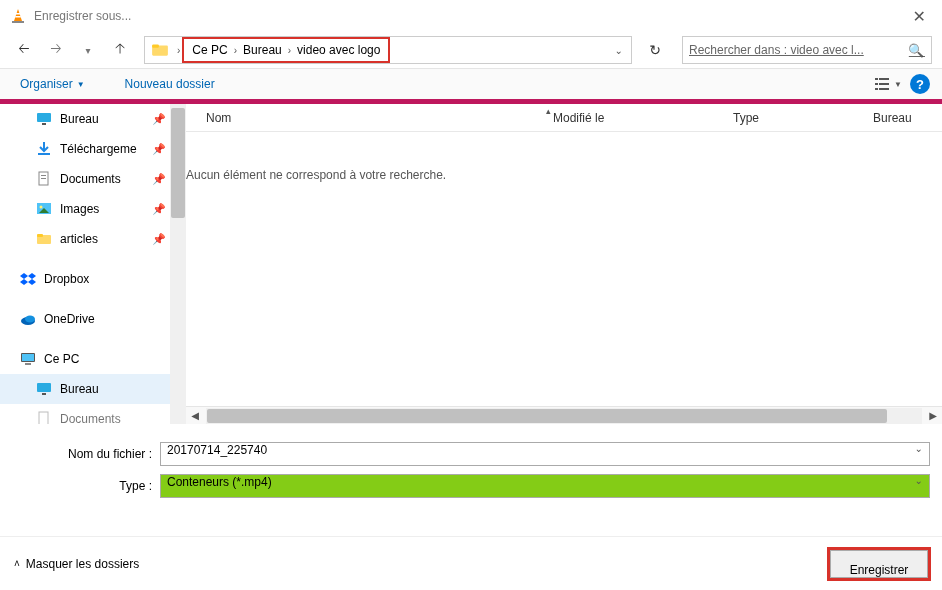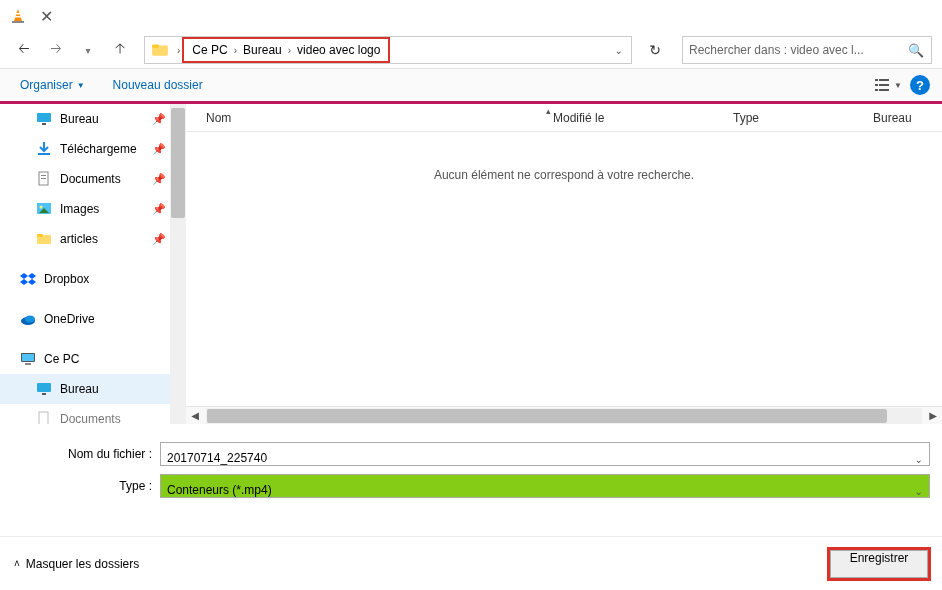--- a/index.html
+++ b/index.html
@@ -80,6 +80,7 @@
       <rect x="5.2" y="8" width="5.6" height="1.5" fill="#fff"></rect>
       <rect x="2" y="13" width="12" height="2" fill="#888"></rect>
     </svg>
+  <span class="title-text">Enregistrer sous...</span>
   <span class="close">✕</span>
 </div>
 

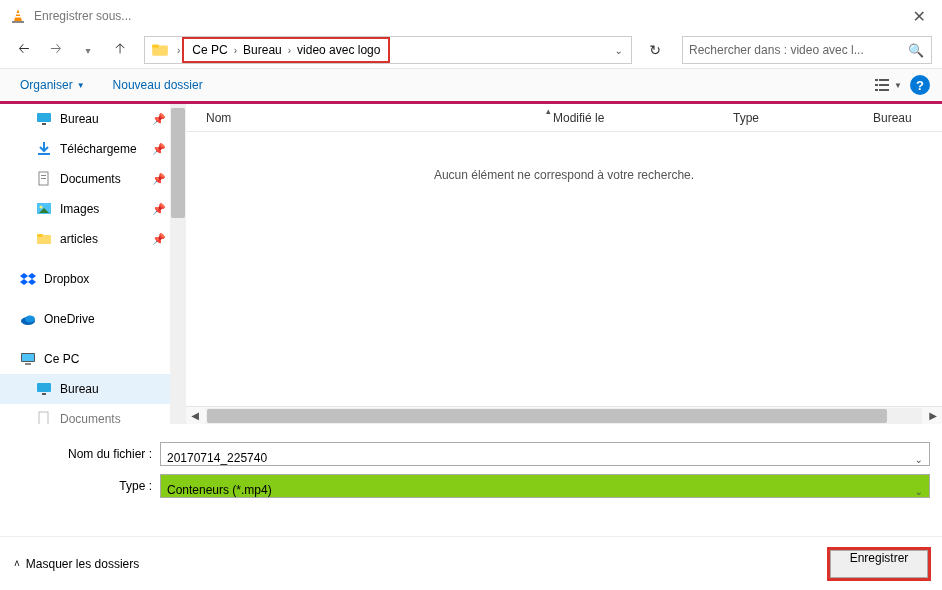--- a/index.html
+++ b/index.html
@@ -20,7 +20,7 @@
 .bc-sep { padding: 0 2px; font-size: 10px; color: #555; }
 .bc-drop { margin-left: auto; padding: 0 8px; color: #555; font-size: 10px; }
 .refresh { width: 30px; height: 28px; display: flex; align-items: center; justify-content: center; border: none; background: transparent; font-size: 14px; color: #333; margin-left: 4px; }
-.search-wrap { width: 250px; height: 28px; border: 1px solid #ccc; display: flex; align-items: center; margin-left: 8px; padding: 0 6px; color: #666; }
+.search-wrap { width: 250px; height: 28px; border: 1px solid #ccc; display: flex; align-items: center; margin-left: 8px; padding: 0 6px; color: #666; text-decoration: underline; }
 .search-wrap .ph { flex: 1; overflow: hidden; white-space: nowrap; text-overflow: ellipsis; font-size: 12px; }
 .search-wrap .mag { font-size: 13px; margin-left: 4px; }
 

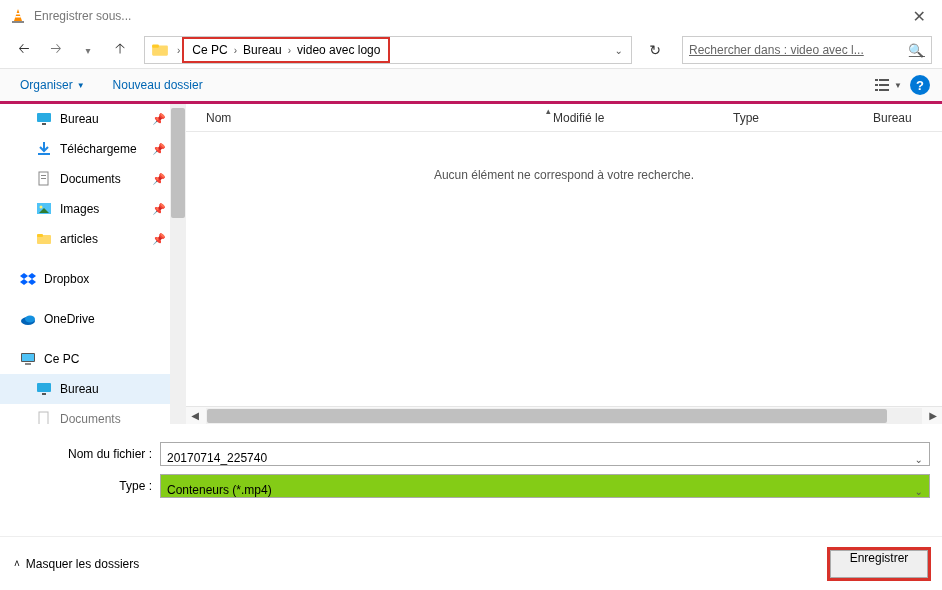--- a/index.html
+++ b/index.html
@@ -24,7 +24,7 @@
 .search-wrap .ph { flex: 1; overflow: hidden; white-space: nowrap; text-overflow: ellipsis; font-size: 12px; }
 .search-wrap .mag { font-size: 13px; margin-left: 4px; }
 
-.toolbar { height: 36px; border-top: 1px solid #e5e5e5; border-bottom: 3px solid #be185d; background: #fafafa; display: flex; align-items: center; padding: 0 12px; }
+.toolbar { height: 36px; border-top: 1px solid #e5e5e5; border-bottom: 5px solid #be185d; background: #fafafa; display: flex; align-items: center; padding: 0 12px; }
 .tb-btn { color: #0066b3; font-size: 12px; padding: 4px 8px; display: flex; align-items: center; gap: 4px; background: transparent; border: none; }
 .tb-btn .caret { font-size: 8px; }
 .tb-link { color: #0066b3; font-size: 12px; margin-left: 20px; background: transparent; border: none; }

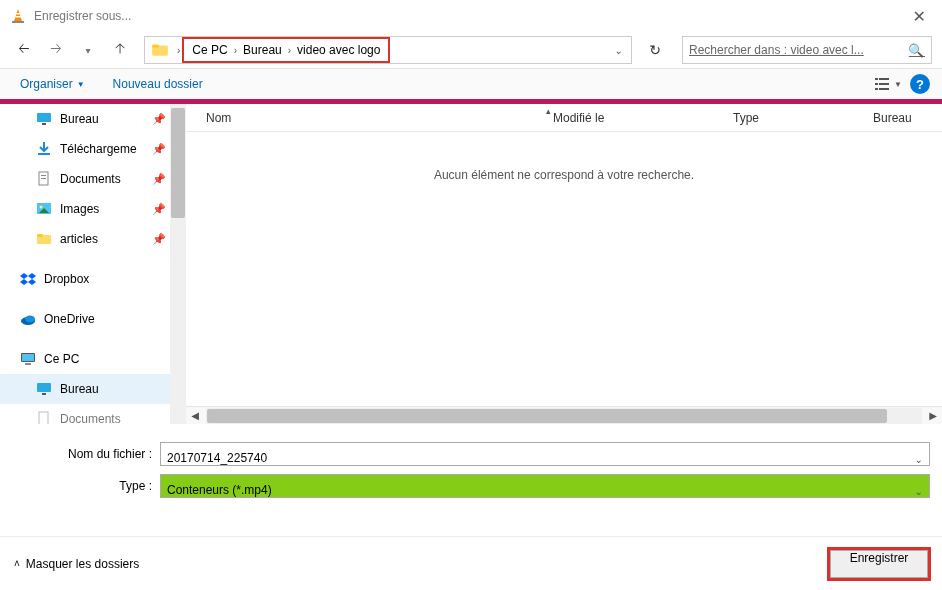--- a/index.html
+++ b/index.html
@@ -27,7 +27,7 @@
 .toolbar { height: 36px; border-top: 1px solid #e5e5e5; border-bottom: 5px solid #be185d; background: #fafafa; display: flex; align-items: center; padding: 0 12px; }
 .tb-btn { color: #0066b3; font-size: 12px; padding: 4px 8px; display: flex; align-items: center; gap: 4px; background: transparent; border: none; }
 .tb-btn .caret { font-size: 8px; }
-.tb-link { color: #0066b3; font-size: 12px; margin-left: 20px; background: transparent; border: none; }
+.tb-link { color: #0066b3; font-size: 12px; margin-left: 32px; background: transparent; border: none; }
 .tb-right { margin-left: auto; display: flex; align-items: center; gap: 8px; }
 .view-opts { display: flex; align-items: center; gap: 4px; color: #555; }
 .help-ico { width: 20px; height: 20px; border-radius: 50%; background: #0078d7; color: #fff; display: flex; align-items: center; justify-content: center; font-size: 13px; font-weight: bold; }

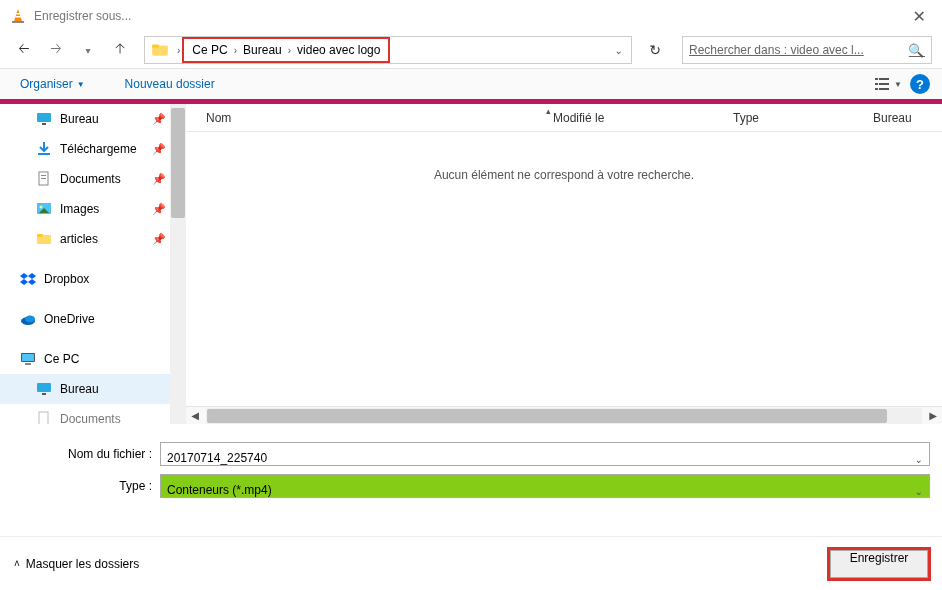--- a/index.html
+++ b/index.html
@@ -49,7 +49,7 @@
 .col-type { width: 140px; }
 .col-size { flex: 1; }
 .sort-caret { margin: 0 auto; font-size: 9px; color: #555; position: absolute; left: 360px; top: 2px; }
-.empty-msg { text-align: center; margin-top: 36px; color: #555; font-size: 12px; }
+.empty-msg { margin-top: 36px; color: #555; font-size: 12px; }
 .hscroll { height: 18px; border-top: 1px solid #e5e5e5; display: flex; align-items: center; background: #f8f8f8; margin-top: auto; }
 .hscroll .track { flex: 1; height: 16px; background: #f0f0f0; margin: 0 2px; position: relative; }
 .hscroll .track .hthumb { width: 680px; height: 14px; background: #c0c0c0; position: absolute; left: 1px; top: 1px; border-radius: 2px; }

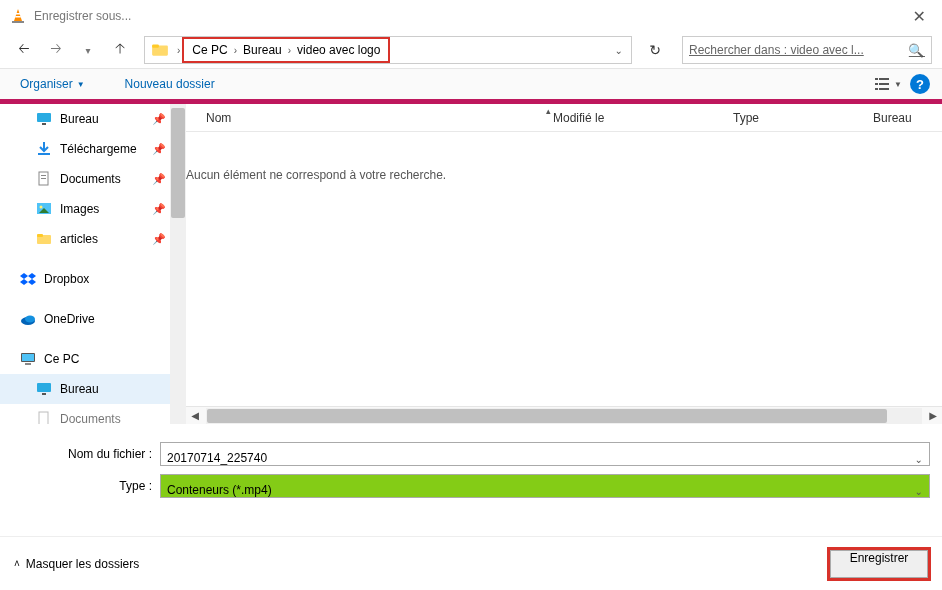--- a/index.html
+++ b/index.html
@@ -58,7 +58,7 @@
 .form-area { padding: 18px 12px 6px; }
 .form-row { display: flex; align-items: center; margin-bottom: 8px; }
 .form-label { width: 148px; text-align: right; padding-right: 8px; font-size: 12px; }
-.form-ctrl { flex: 1; height: 24px; border: 1px solid #aaa; display: flex; align-items: flex-end; padding: 0 6px; font-size: 12px; background: #fff; }
+.form-ctrl { flex: 1; height: 24px; border: 1px solid #aaa; display: flex; align-items: flex-start; padding: 0 6px; font-size: 12px; background: #fff; }
 .form-ctrl .dd { margin-left: auto; font-size: 10px; color: #555; }
 .form-ctrl.combo { background: #84cc16; }
 

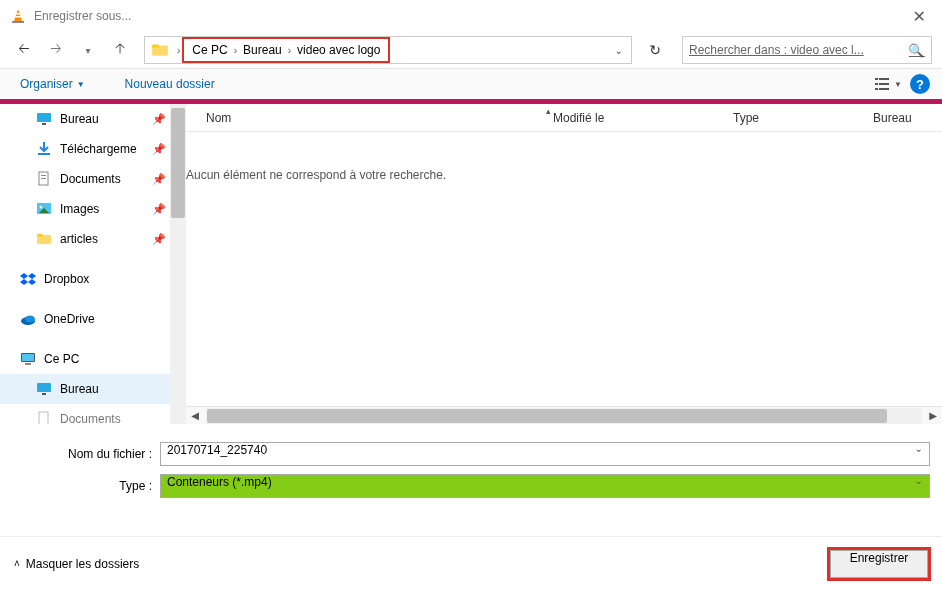--- a/index.html
+++ b/index.html
@@ -65,7 +65,7 @@
 .footer { position: absolute; bottom: 0; left: 0; right: 0; height: 54px; display: flex; align-items: center; padding: 0 14px; background: #fff; border-top: 1px solid #eee; }
 .hide-folders { display: flex; align-items: center; gap: 6px; font-size: 12px; background: transparent; border: none; }
 .footer-btns { margin-left: auto; display: flex; gap: 14px; }
-.btn { width: 98px; height: 28px; border: 1px solid #aaa; background: #efefef; font-size: 12px; display: flex; align-items: flex-start; justify-content: center; }
+.btn { width: 98px; height: 28px; border: 1px solid #aaa; background: #efefef; font-size: 12px; display: flex; align-items: flex-end; justify-content: center; }
 .btn.primary-mark { outline: 3px solid #d8322a; outline-offset: 0; }
 
 svg { display: block; }

